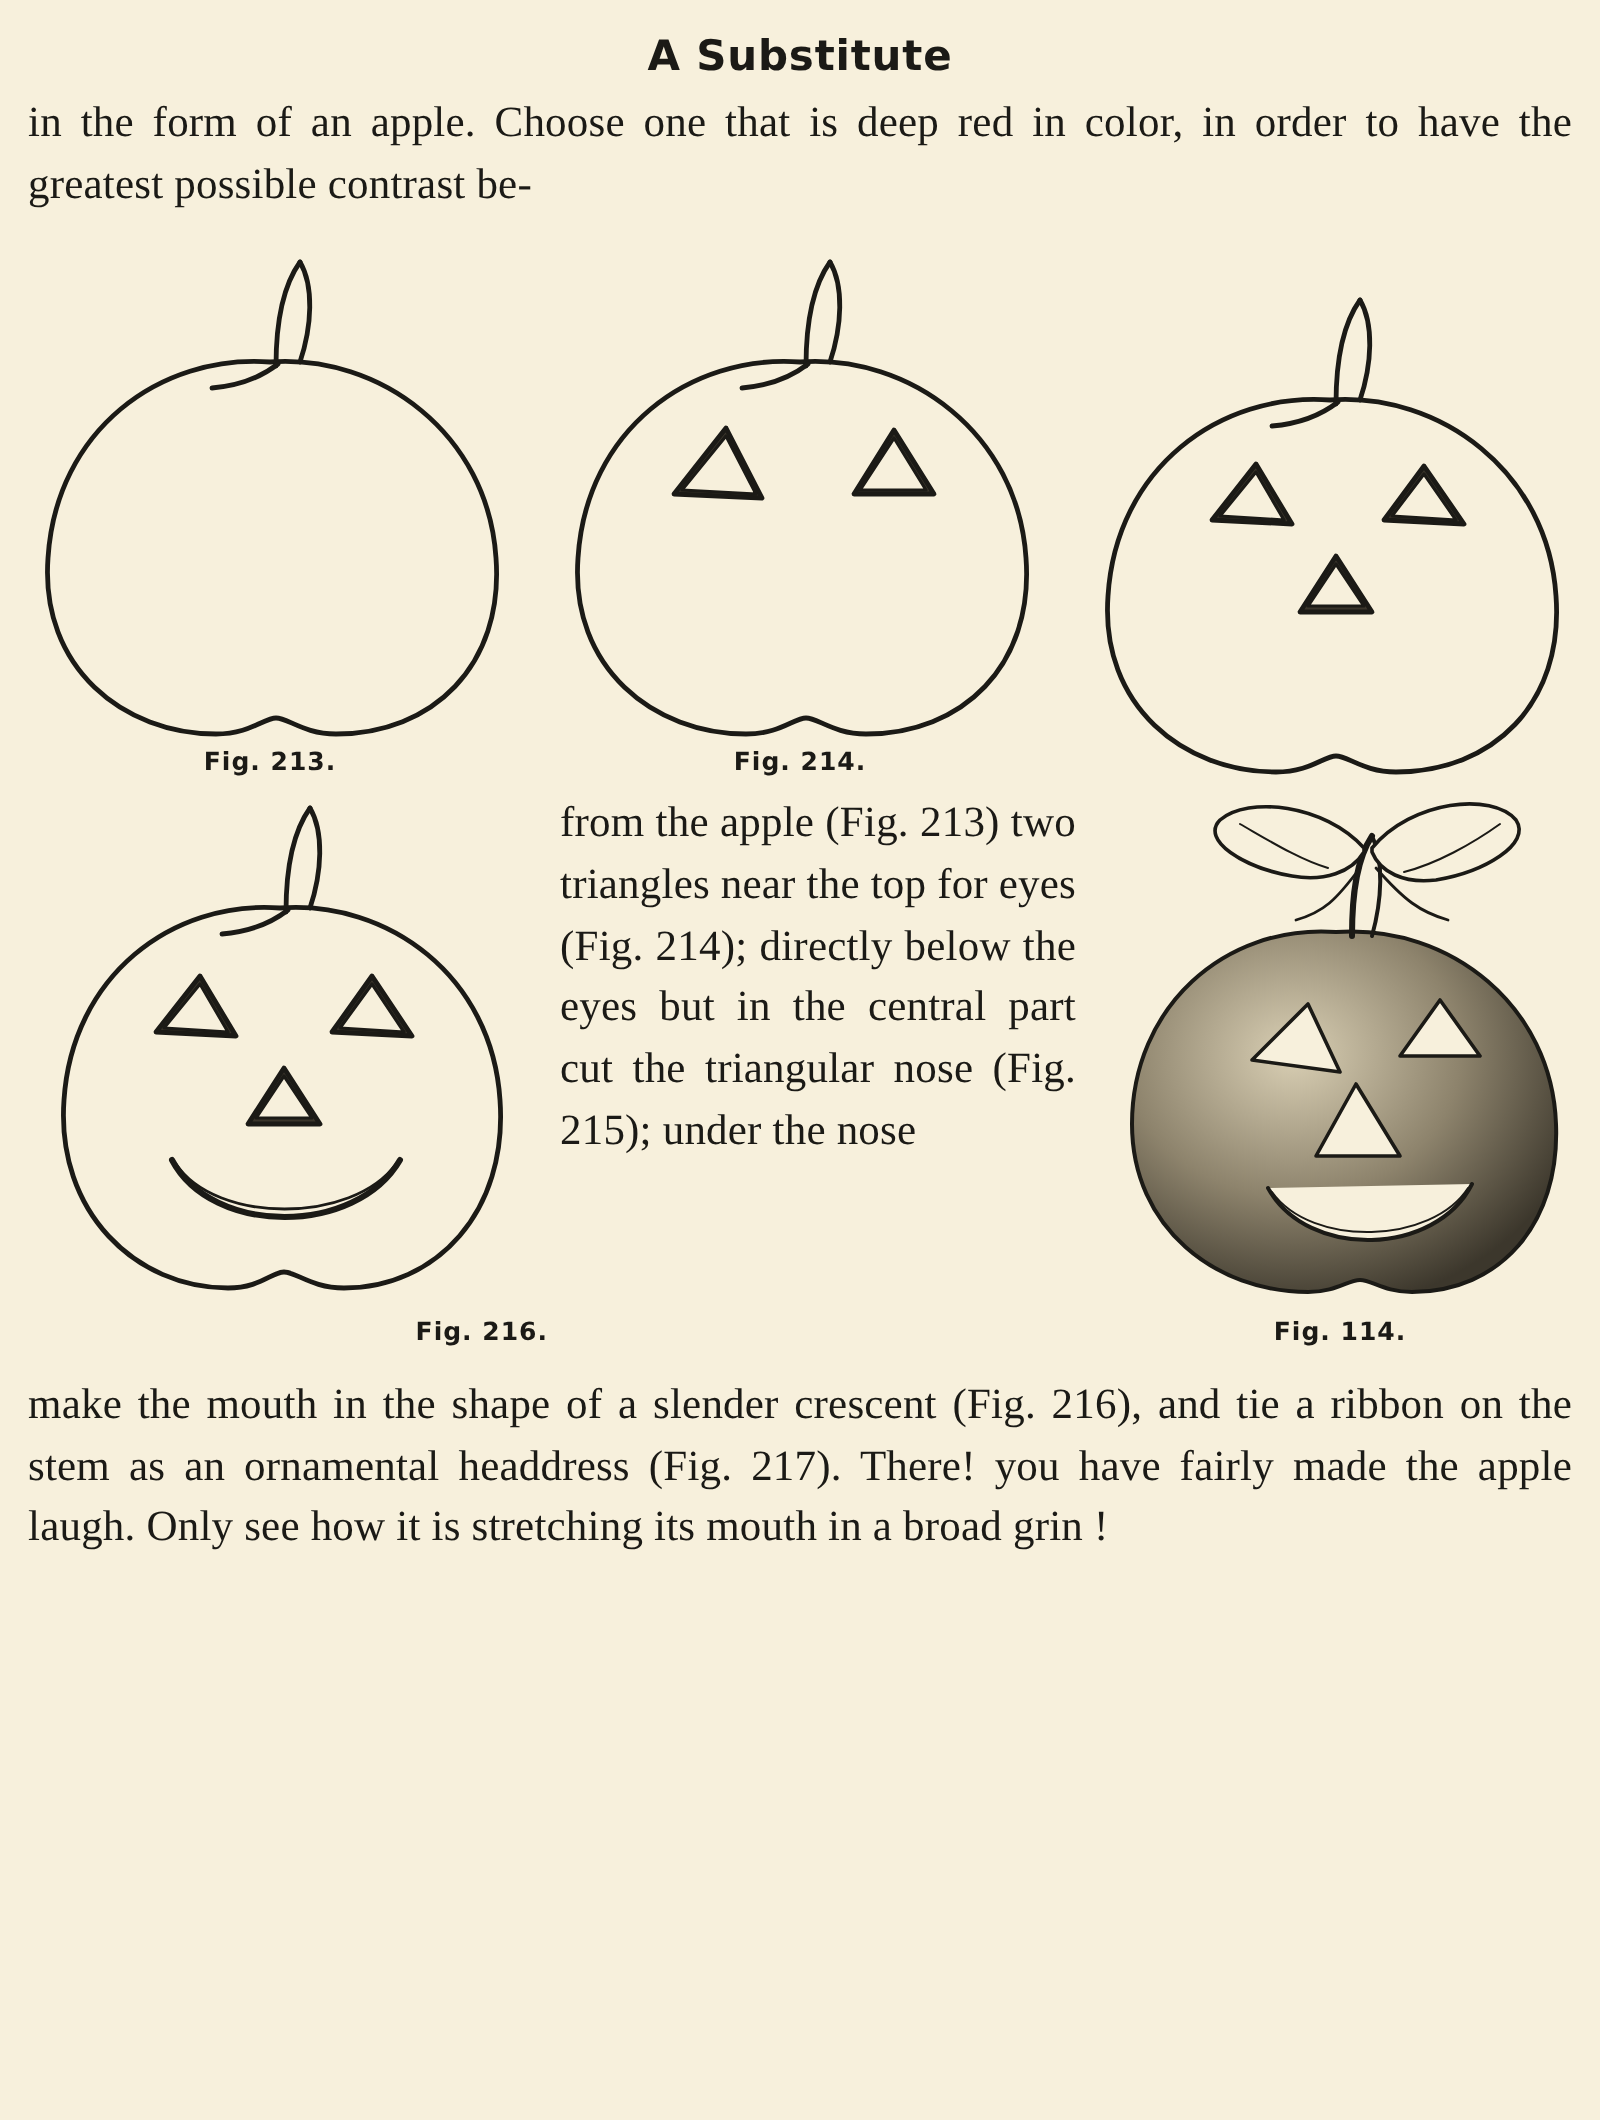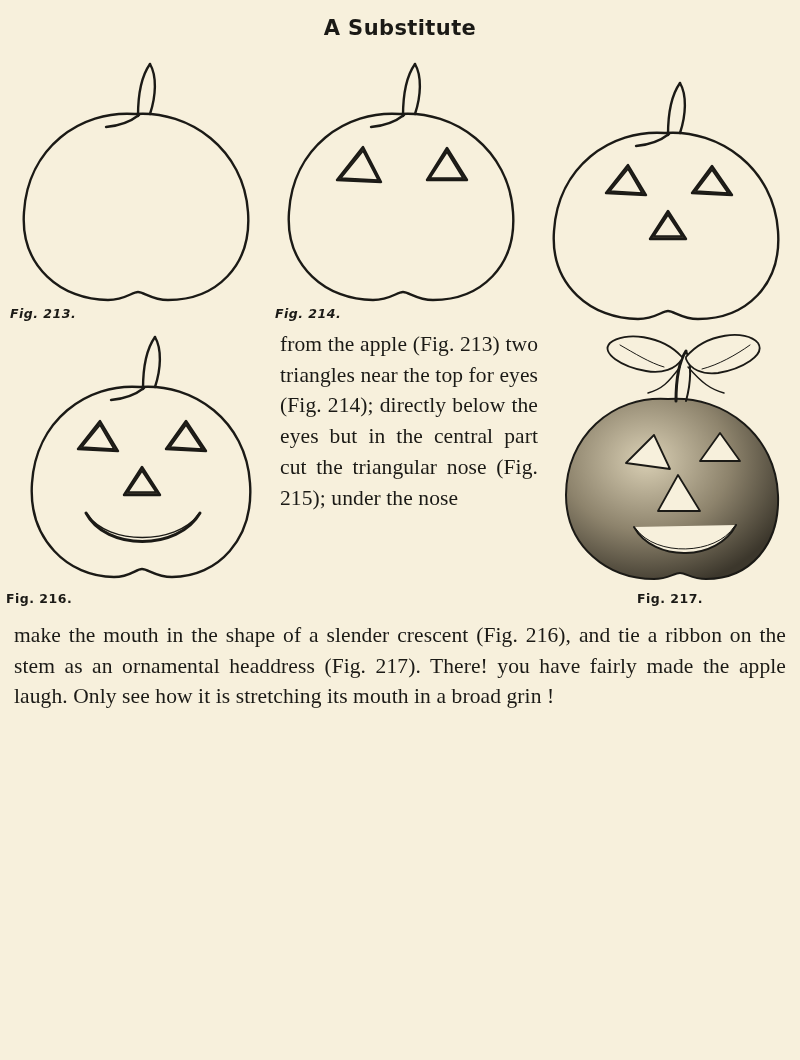--- a/index.html
+++ b/index.html
@@ -93,6 +93,7 @@
 
   <div class="title">A Substitute</div>
 
+  <div class="para top">in the form of an apple.  Choose one that is deep red in color, in order to have the greatest possible contrast be-</div>
 
   <div class="figrow">
 

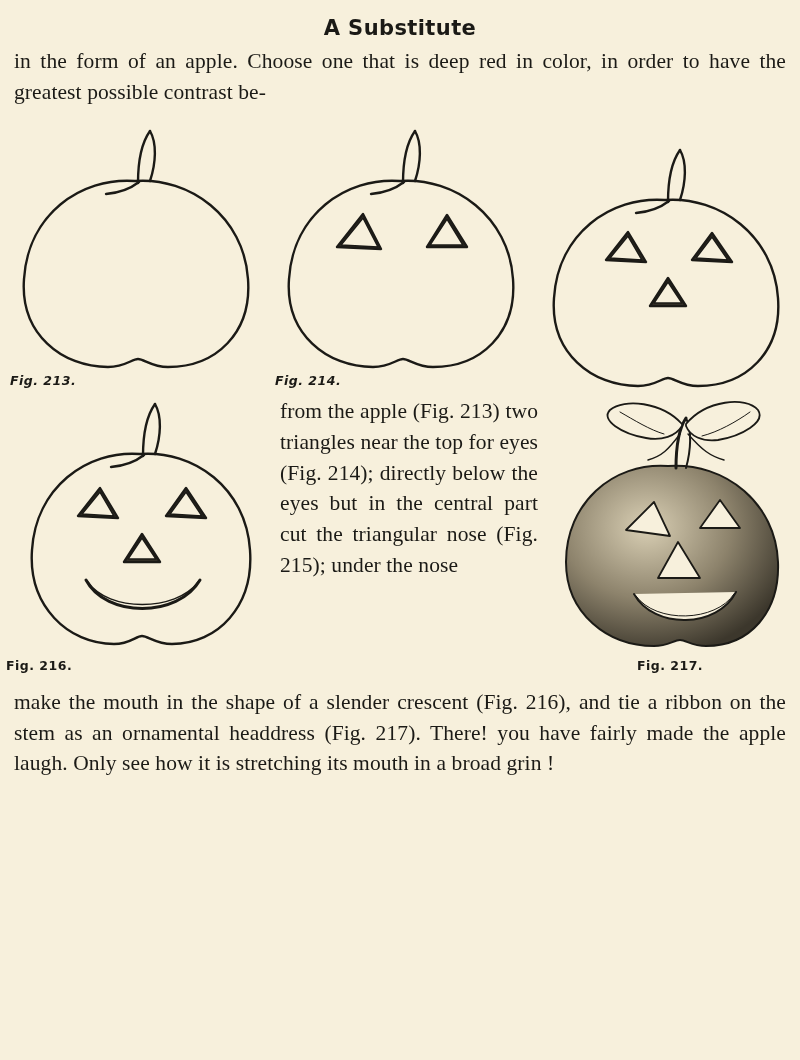--- a/index.html
+++ b/index.html
@@ -42,8 +42,7 @@
     margin: 12px 10px 0 10px;
   }
   .figcell {
-    text-align: left;
-    font-style: italic;
+    text-align: center;
   }
   .figcaption {
     font-family: "DejaVu Sans", sans-serif;

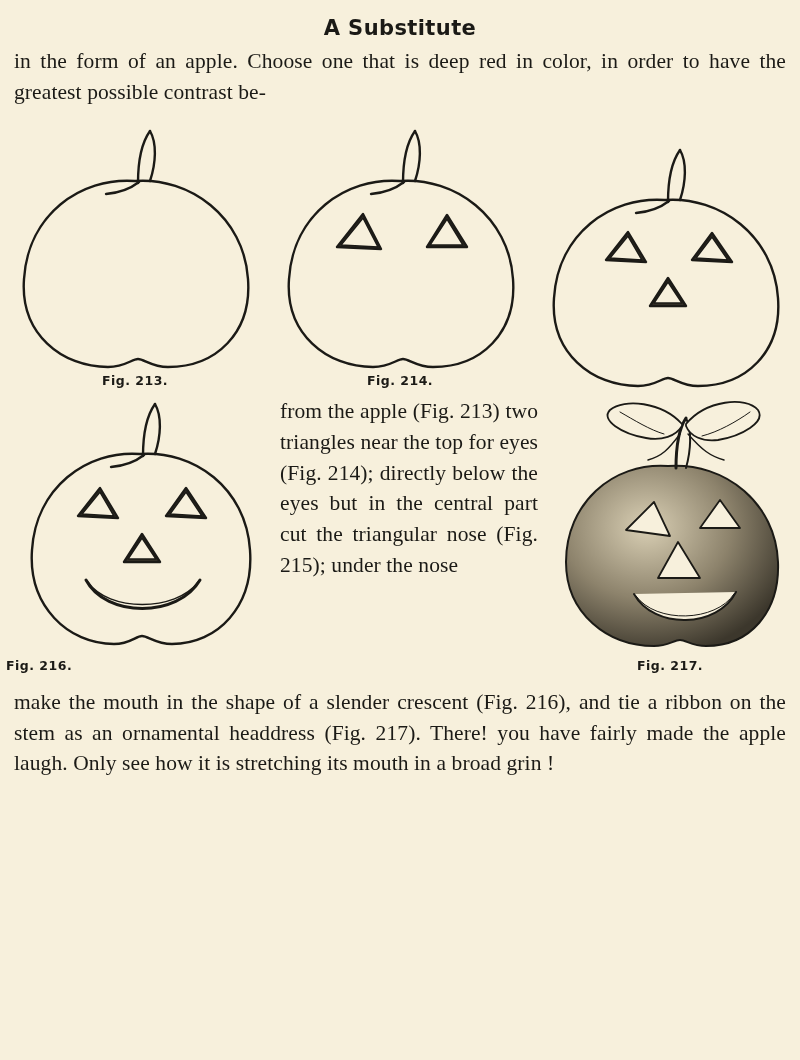--- a/index.html
+++ b/index.html
@@ -61,7 +61,7 @@
   .floatleft {
     float: left;
     width: 268px;
-    text-align: left;
+    text-align: right;
     margin: 2px 6px 0 6px;
   }
   .floatright {

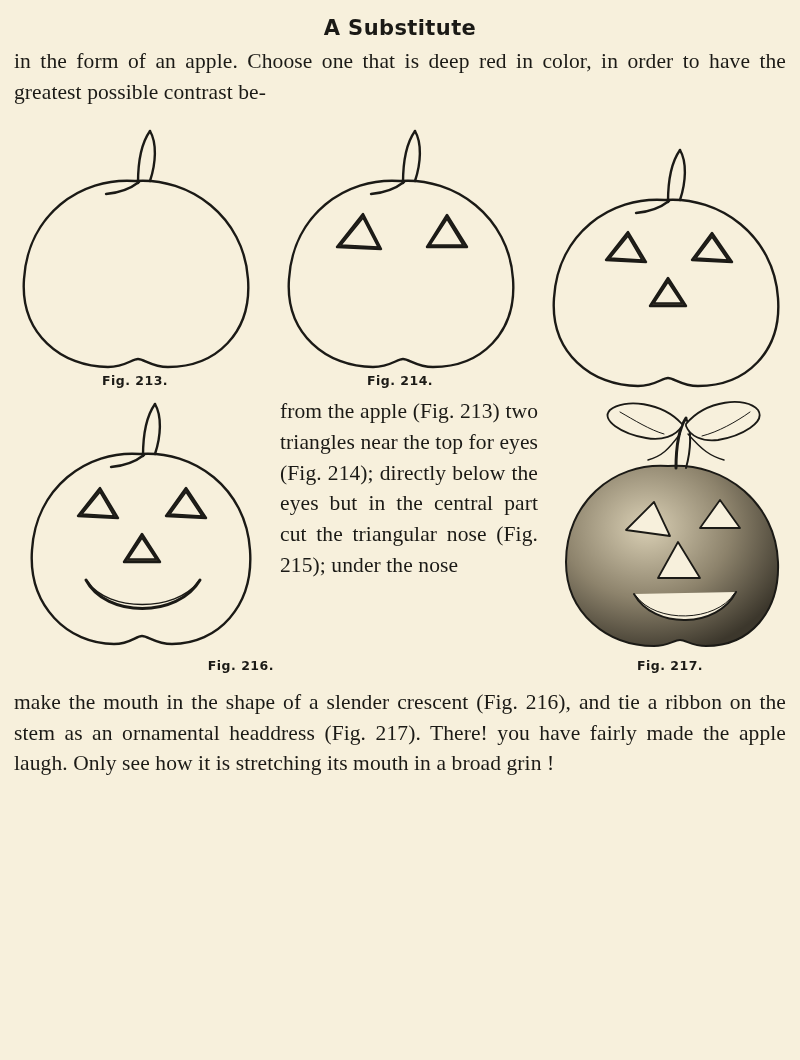--- a/index.html
+++ b/index.html
@@ -192,7 +192,7 @@
           <path d="M86 202 C106 230, 166 228, 184 200" fill="none" stroke-width="1"></path>
         </g>
       </svg>
-      <div class="figcaption">Fig. 217.</div>
+      <div class="figcaption">Fig. 114.</div>
     </div>
 
     <div class="colpara">from the apple (Fig. 213) two triangles near the top for eyes (Fig. 214); directly below the eyes but in the central part cut the triangular nose (Fig. 215); under the nose</div>

